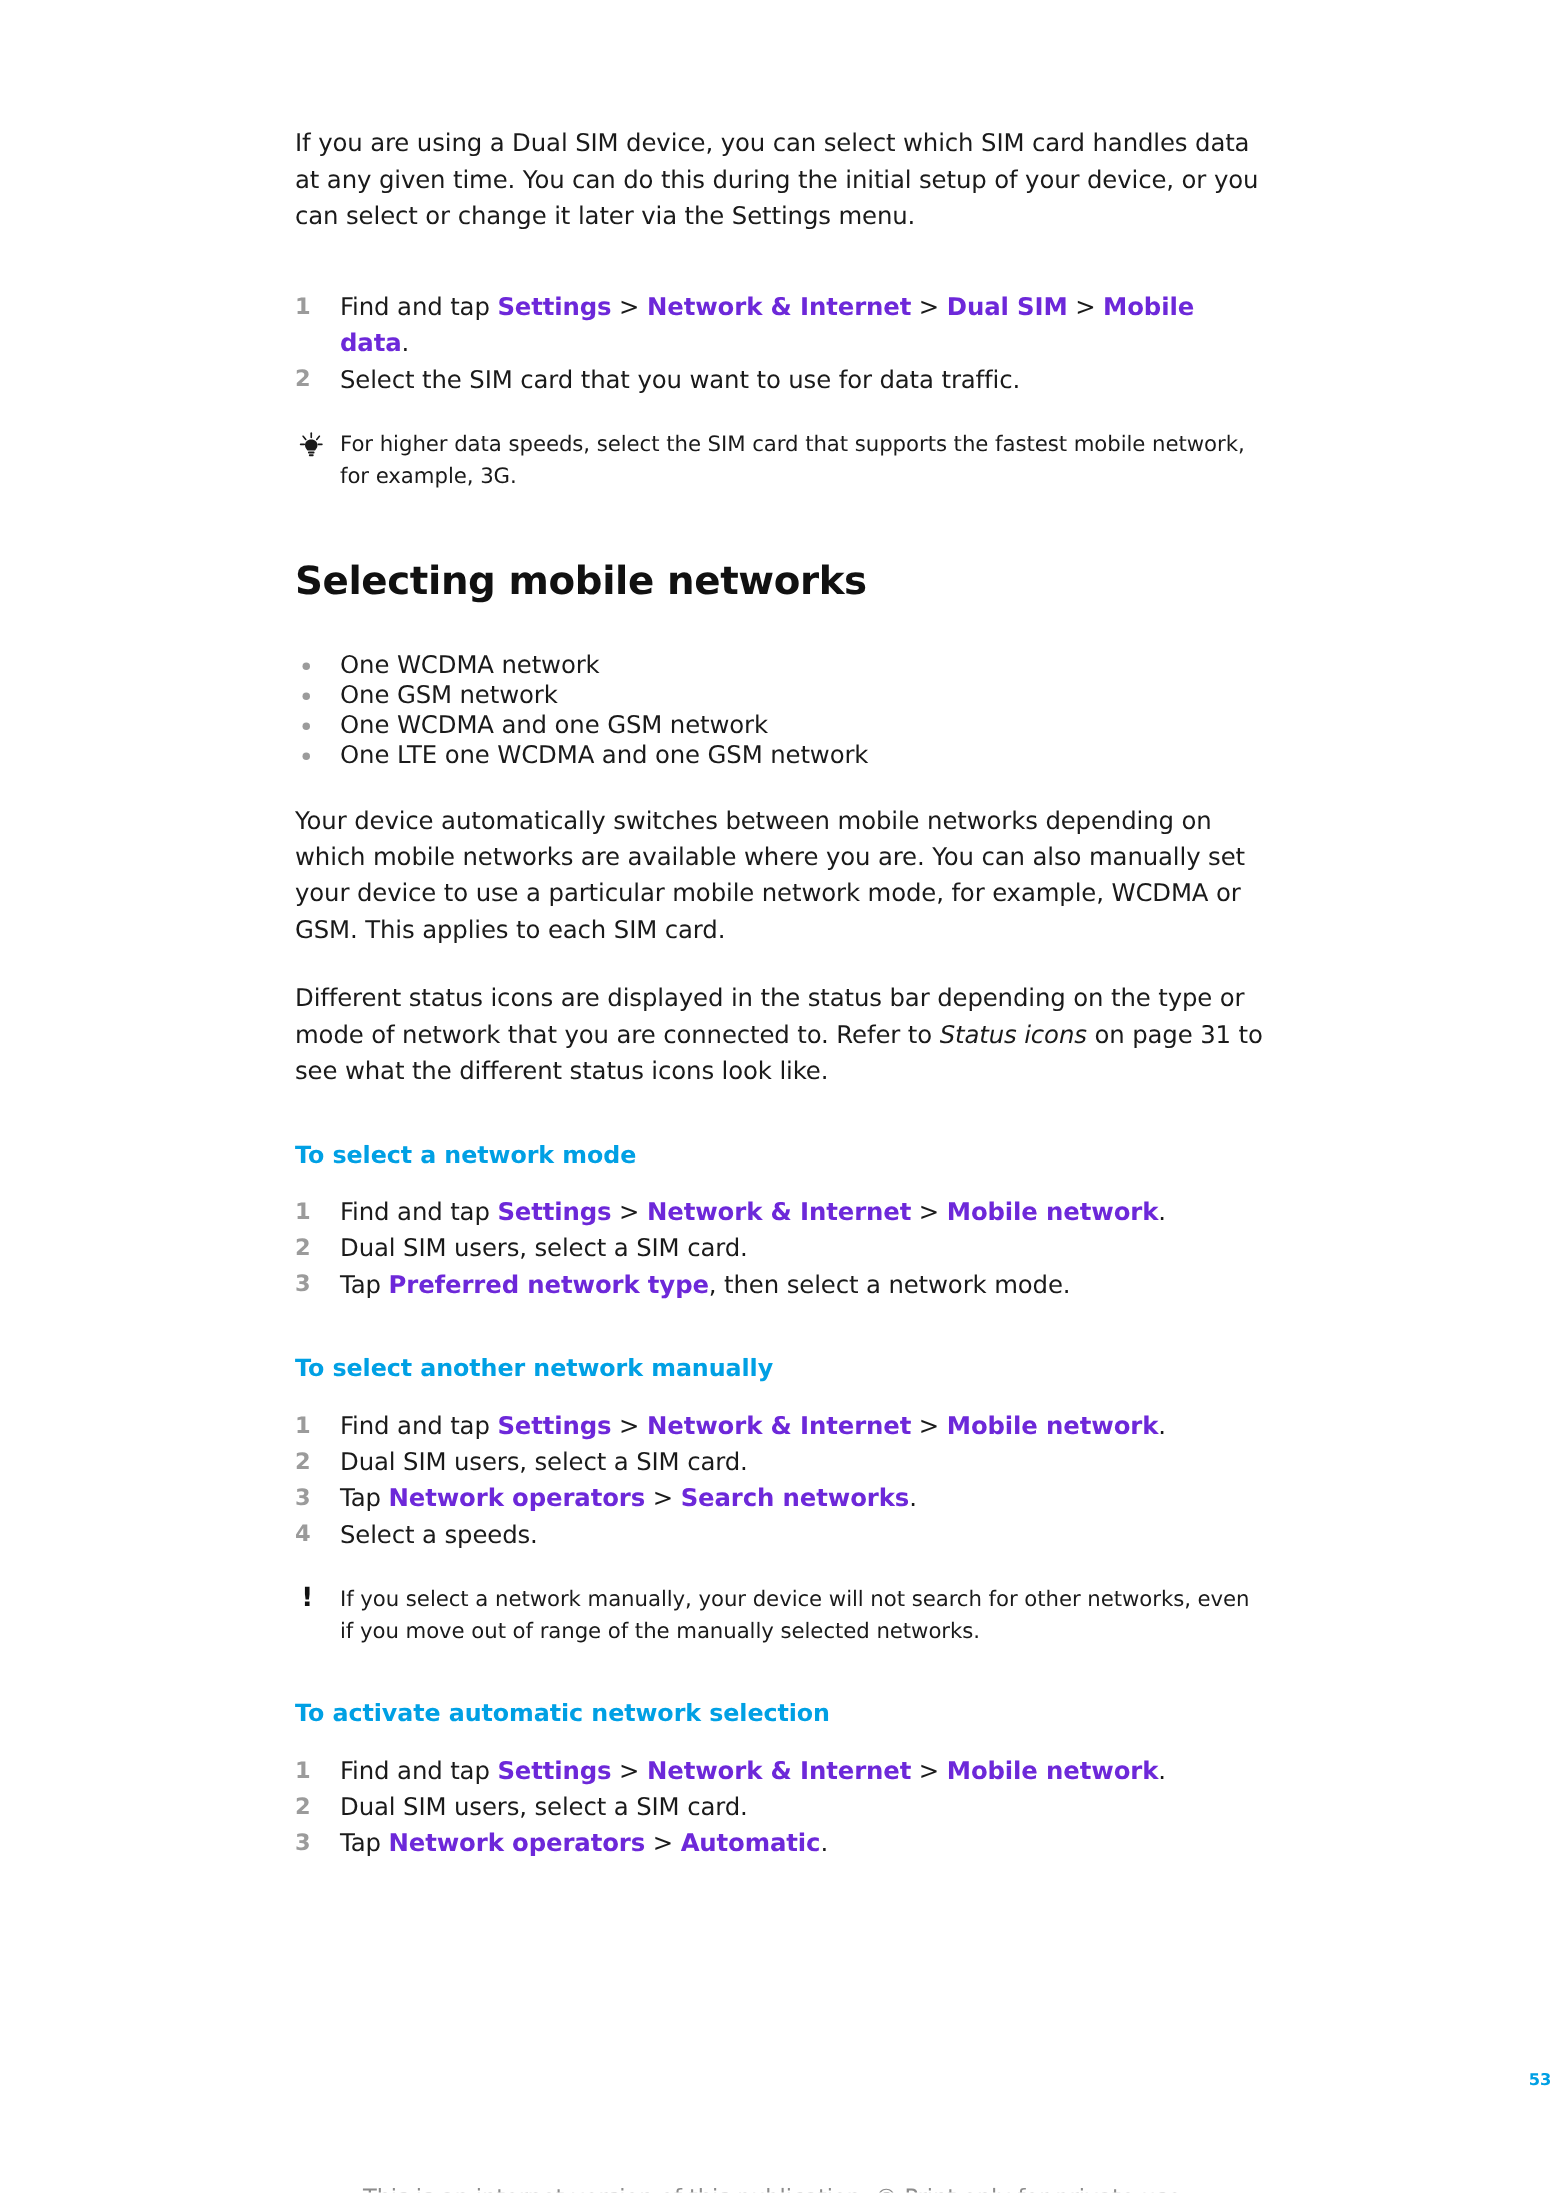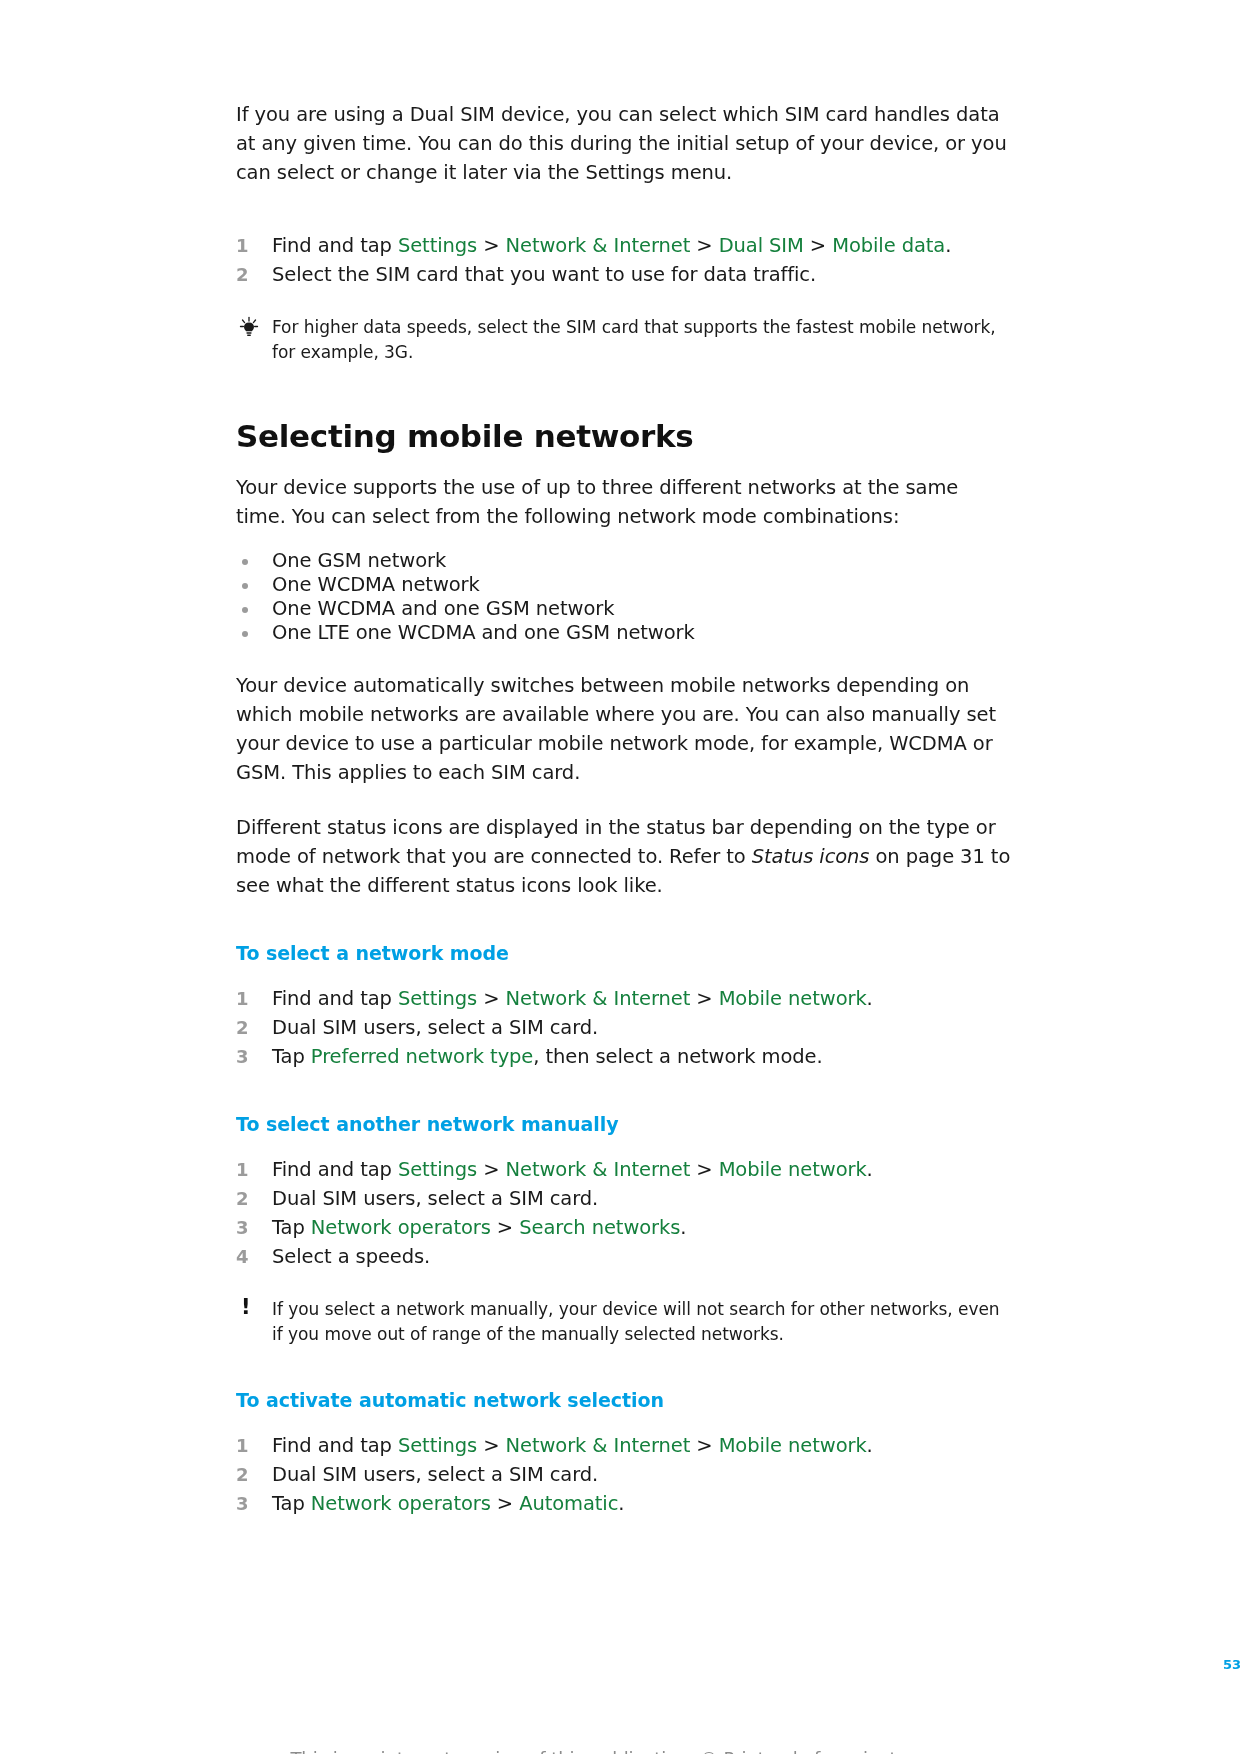--- a/index.html
+++ b/index.html
@@ -82,7 +82,7 @@
     font-size: 18px;
     font-weight: 600;
   }
-  ol.steps li b { font-weight: 400; color: #15803d; }
+  ol.steps li b { font-weight: 700; color: #6d28d9; }
 
   
   ul.bullets {

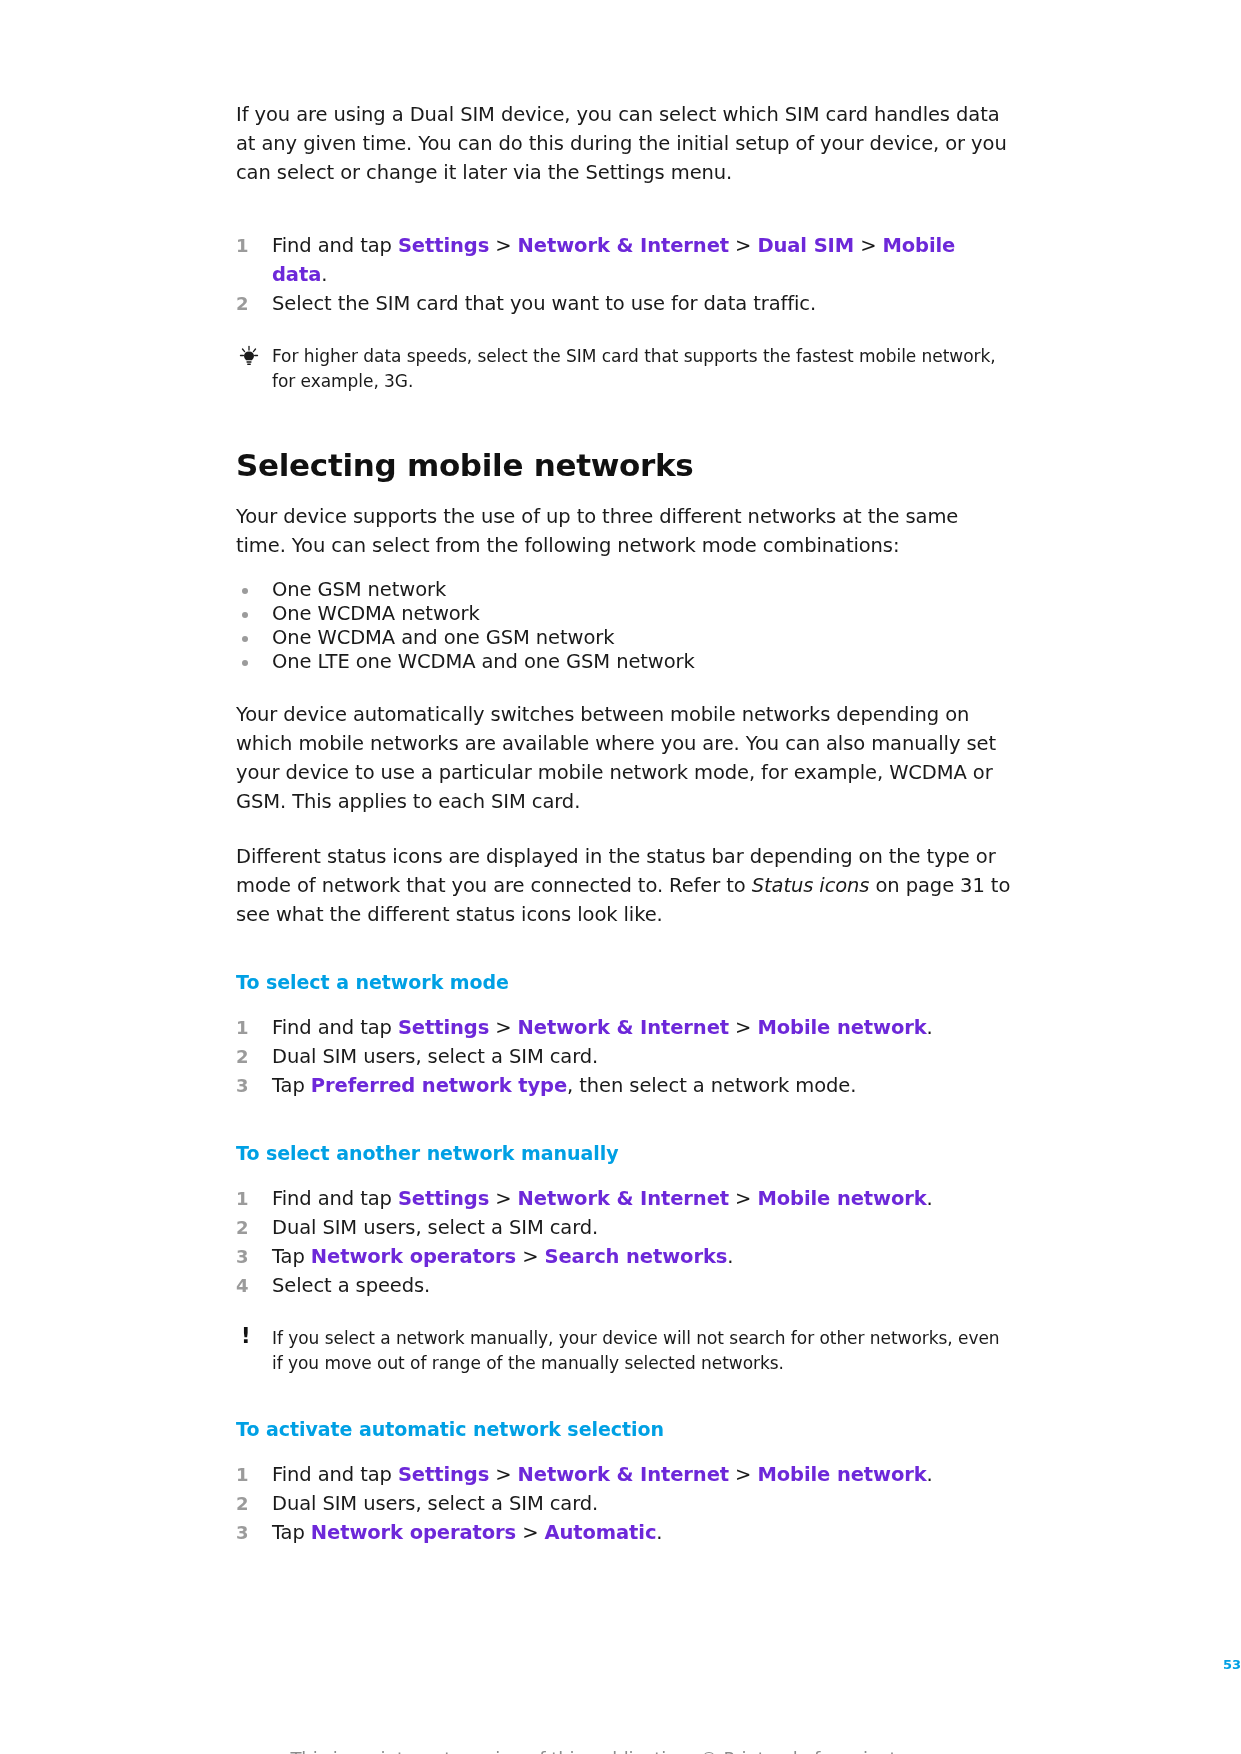--- a/index.html
+++ b/index.html
@@ -207,7 +207,6 @@
 
     <div class="gap-sm"></div>
 
-    <p class="body-text">Your device supports the use of up to three different networks at the same time. You can select from the following network mode combinations:</p>
 
     <div class="gap-sm"></div>
 

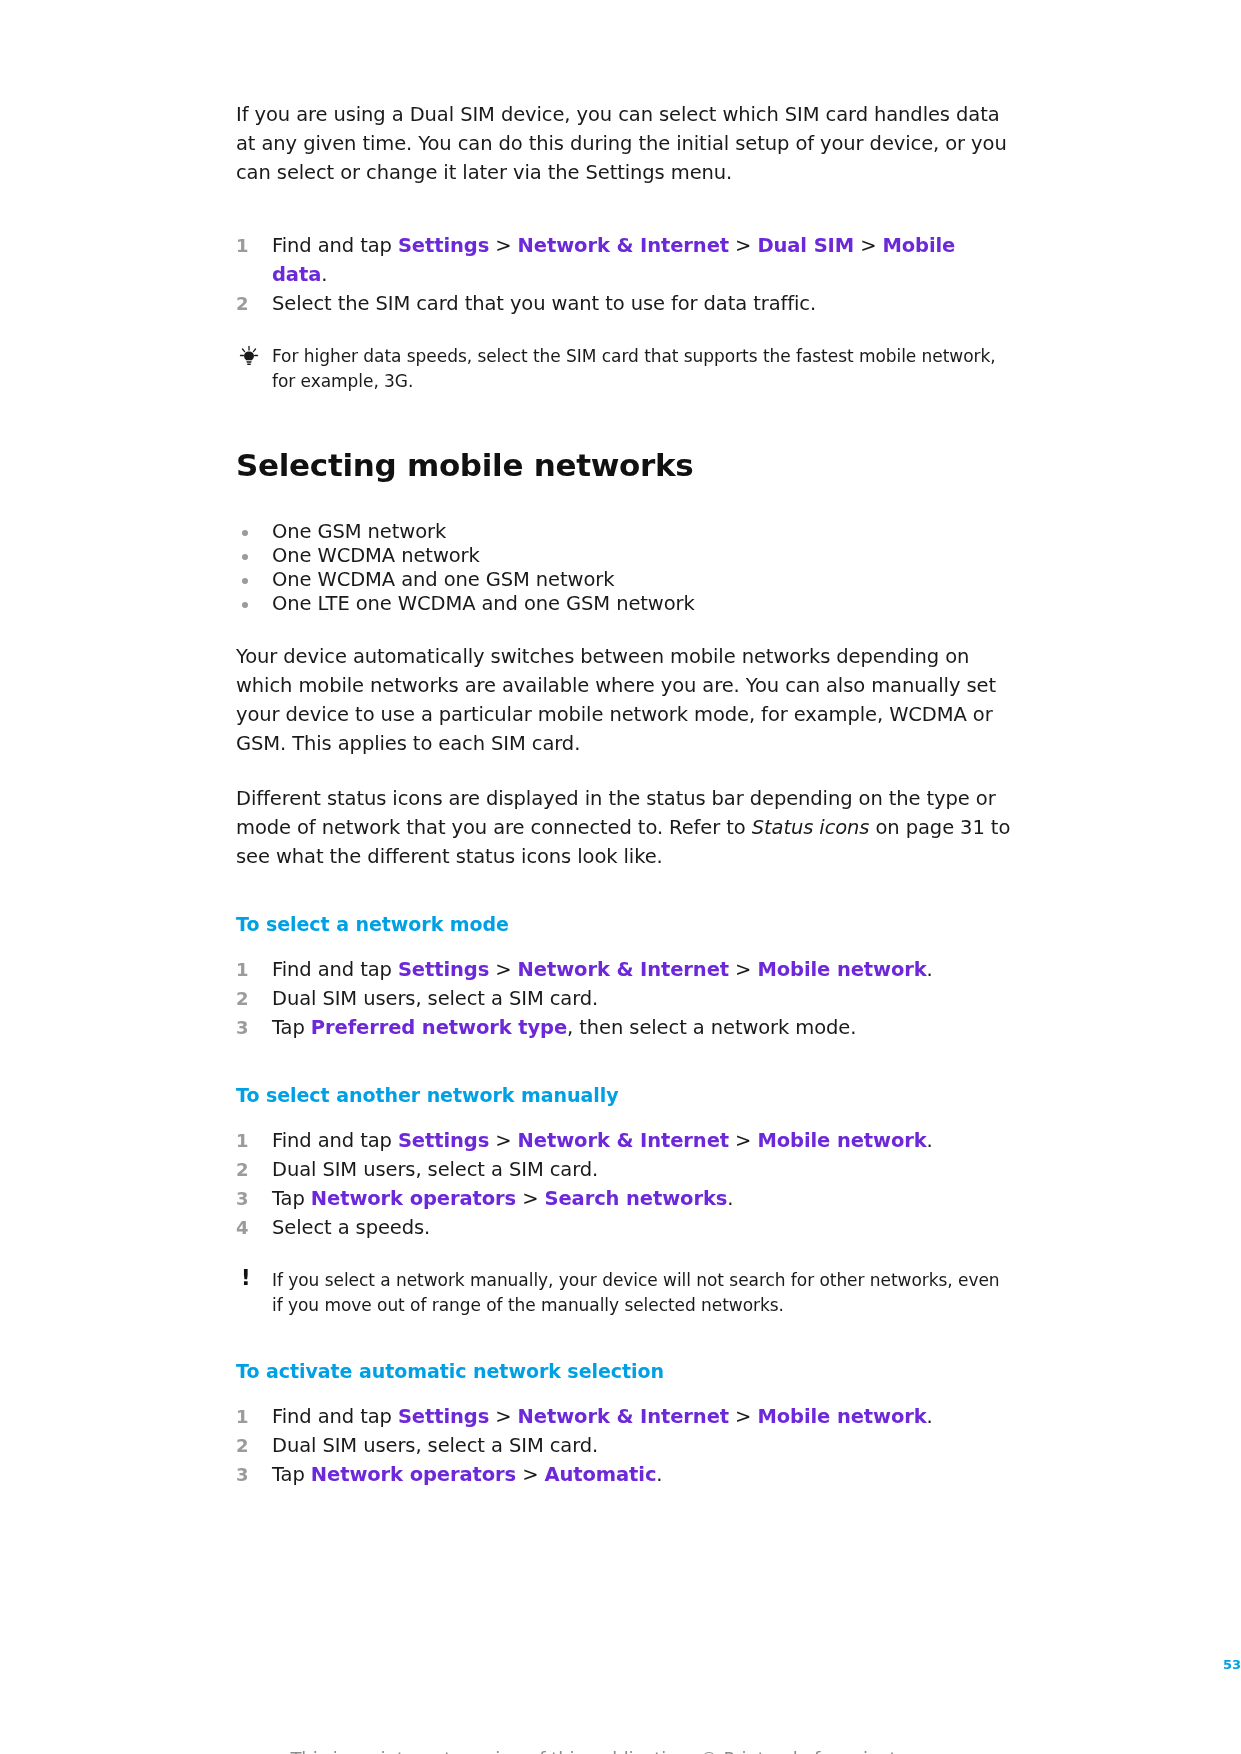--- a/index.html
+++ b/index.html
@@ -211,8 +211,8 @@
     <div class="gap-sm"></div>
 
     <ul class="bullets">
+        <li>One WCDMA network</li>
         <li>One GSM network</li>
-        <li>One WCDMA network</li>
         <li>One WCDMA and one GSM network</li>
         <li>One LTE one WCDMA and one GSM network</li>
       </ul>

